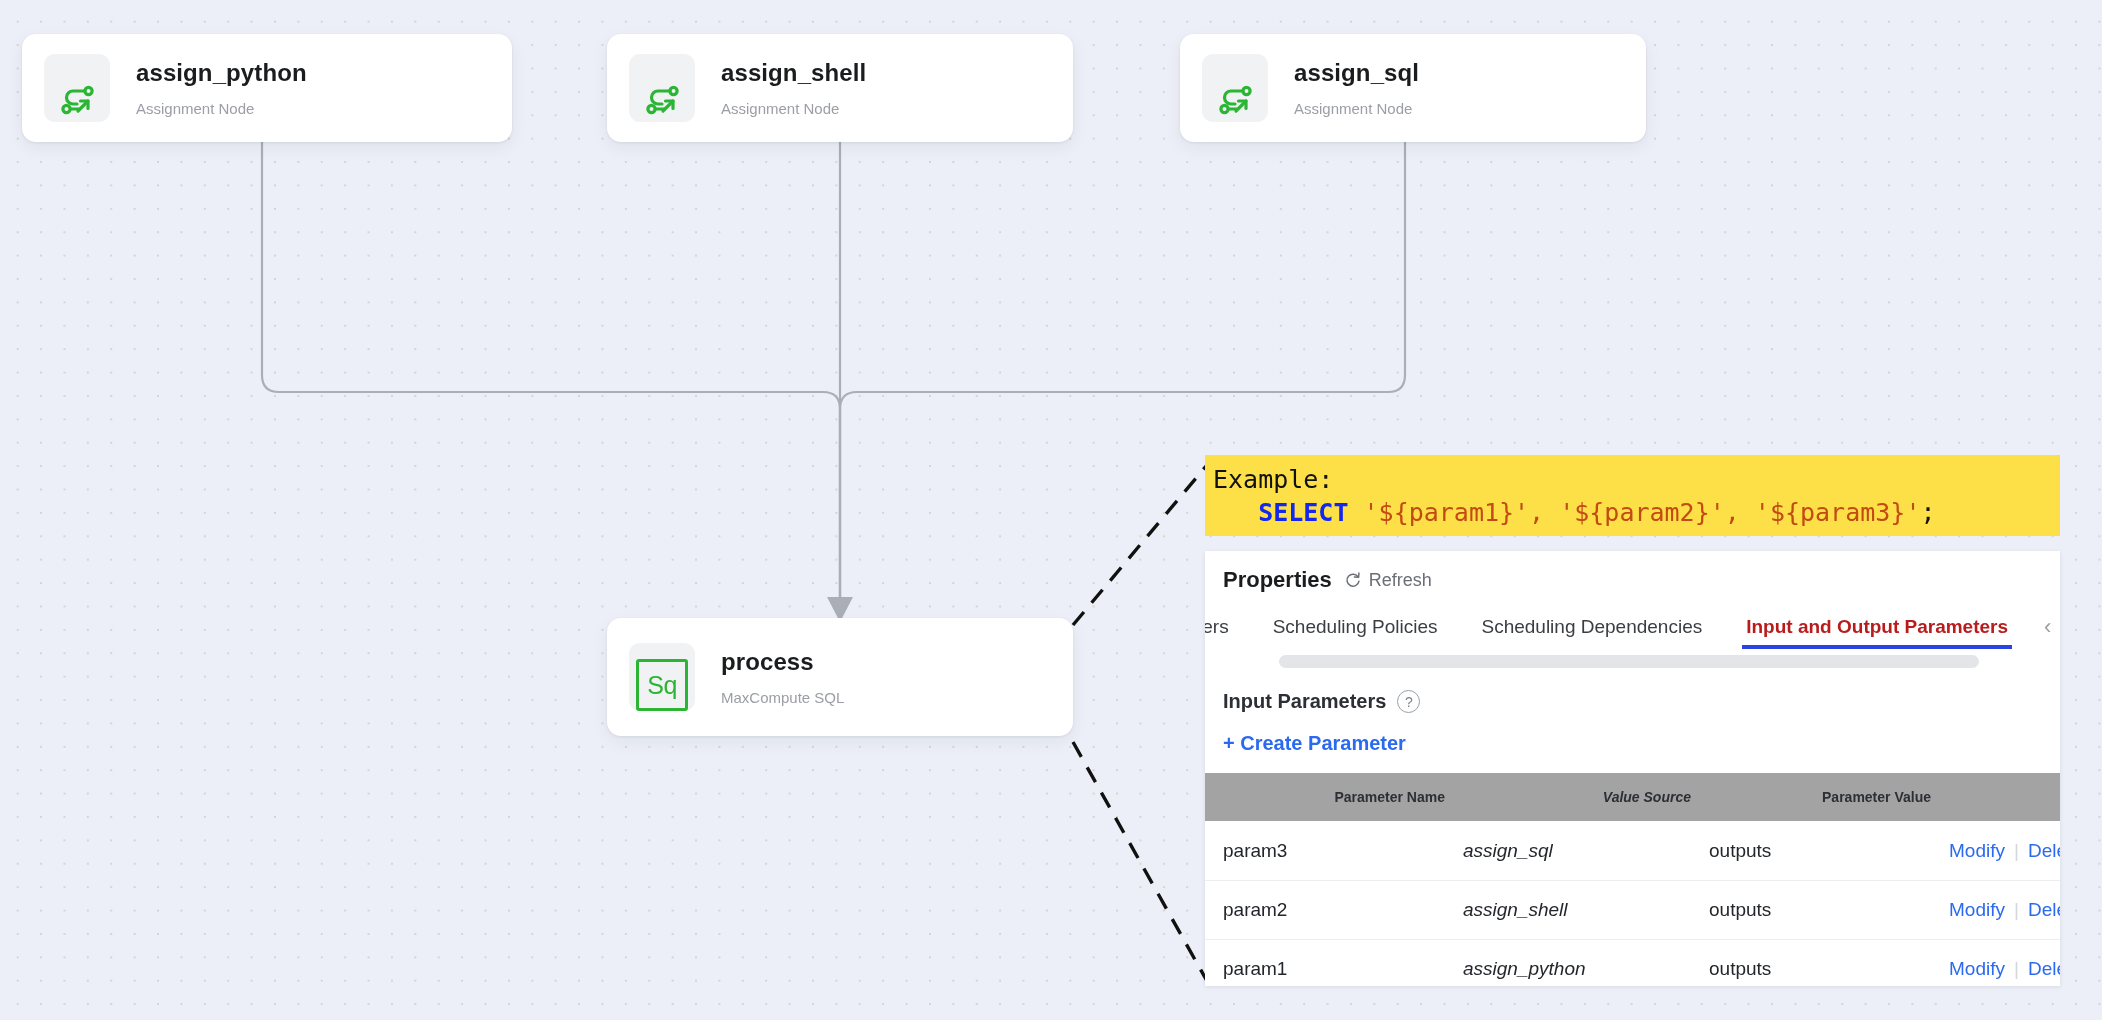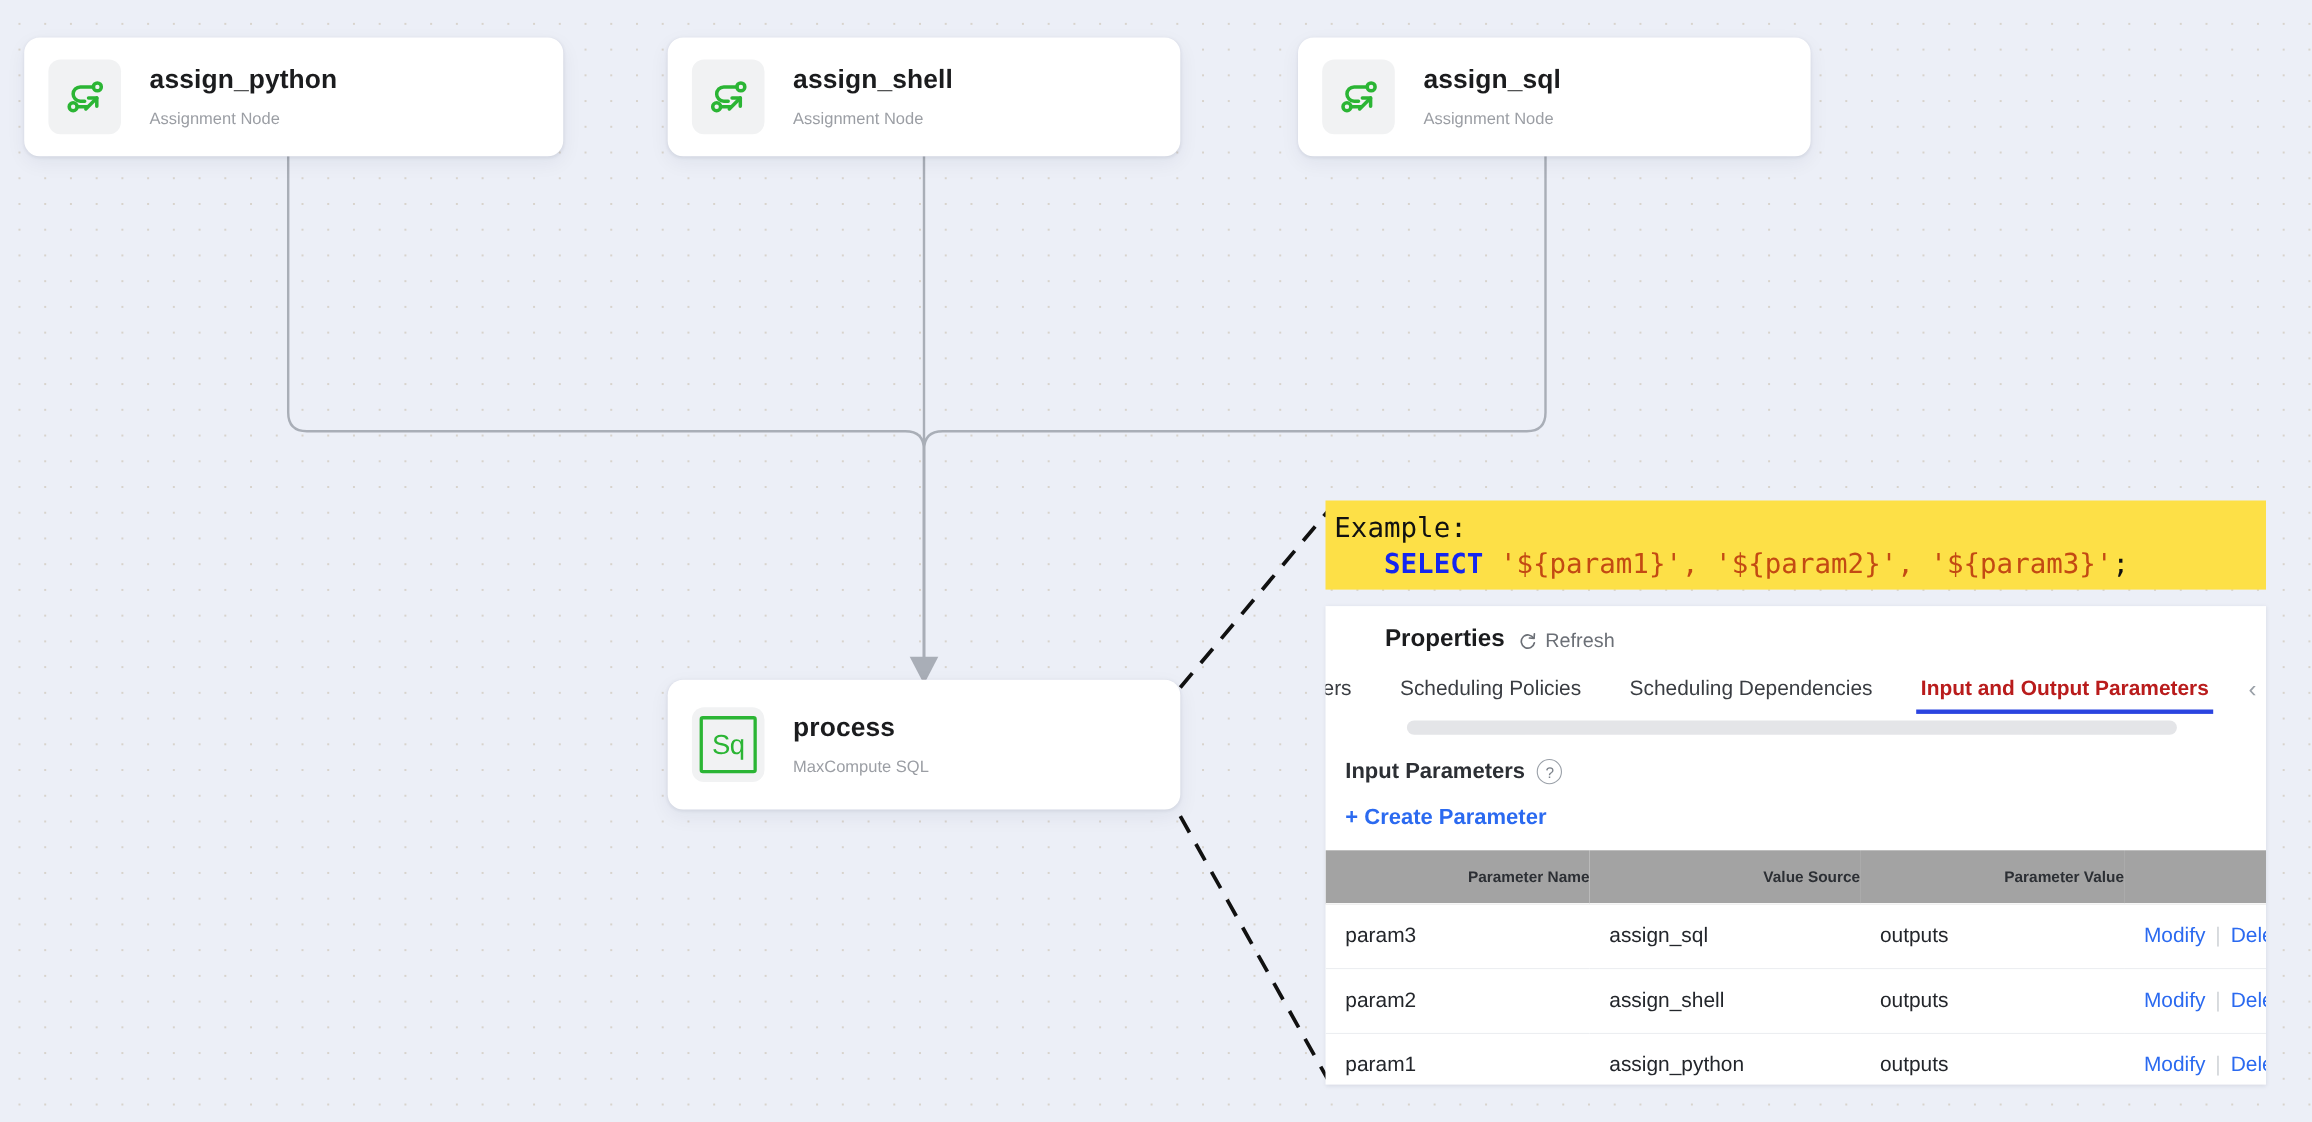--- a/index.html
+++ b/index.html
@@ -81,9 +81,8 @@
     overflow:hidden;
   }
   #panel-head{
-    display:flex;align-items:flex-end;gap:12px;
+    display:flex;align-items:center;gap:12px;
     padding:16px 0 12px 18px;
-    margin-left:36px;
   }
   #panel-title{font-size:22px;font-weight:700;color:#1b1c1e;}
   .refresh{display:flex;align-items:center;gap:7px;color:#6b6f76;font-size:18px;cursor:pointer;}

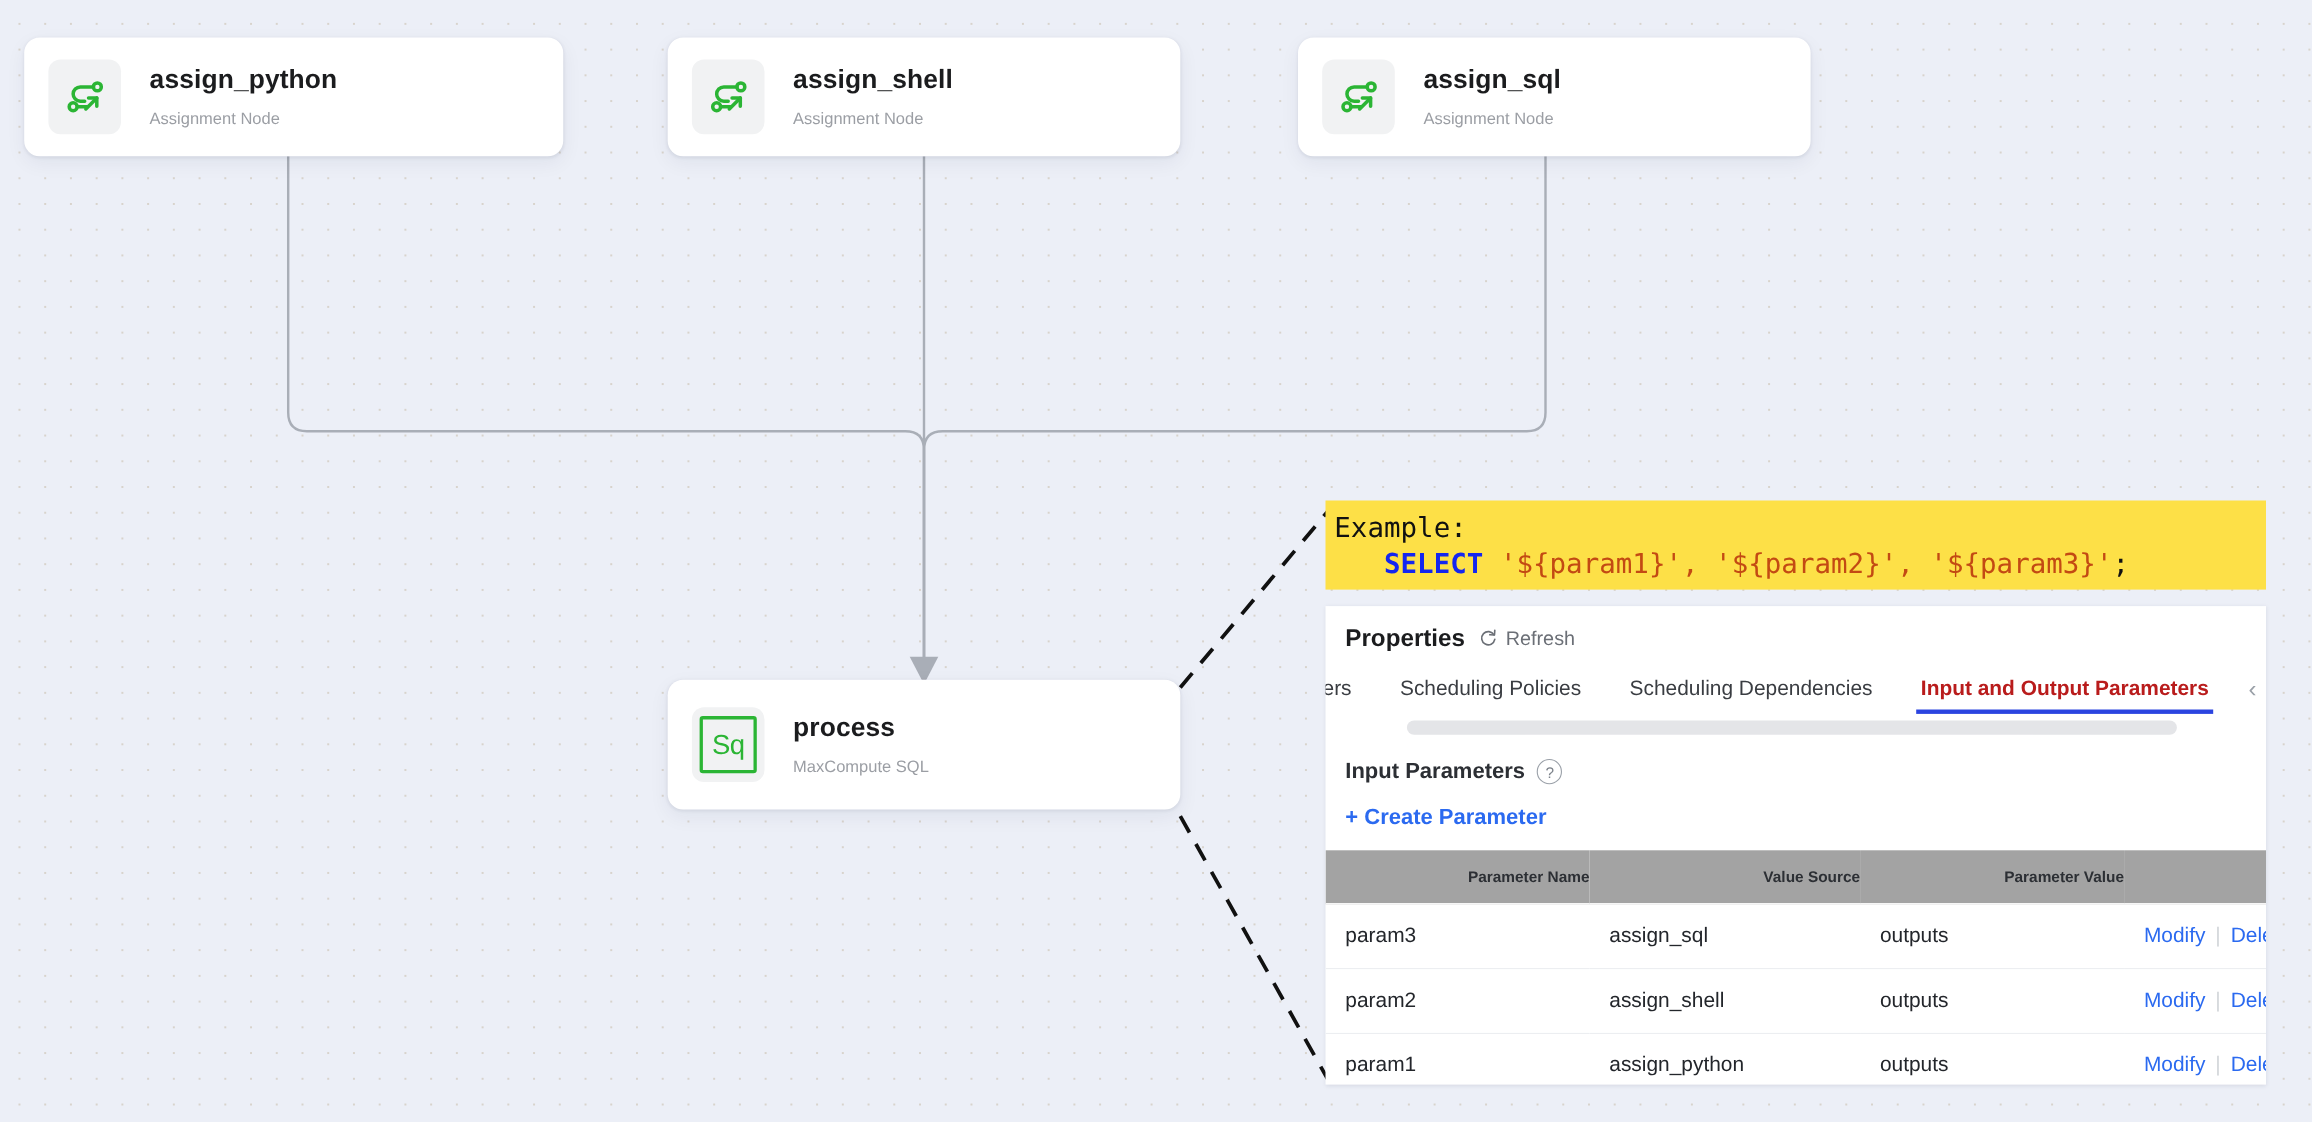--- a/index.html
+++ b/index.html
@@ -33,7 +33,7 @@
     width:66px;height:68px;
     border-radius:11px;
     background:#f1f2f3;
-    display:flex;align-items:center;justify-content:center;
+    display:flex;align-items:flex-end;justify-content:center;
     flex:0 0 auto;
   }
   .node-text{display:flex;flex-direction:column;justify-content:center;}

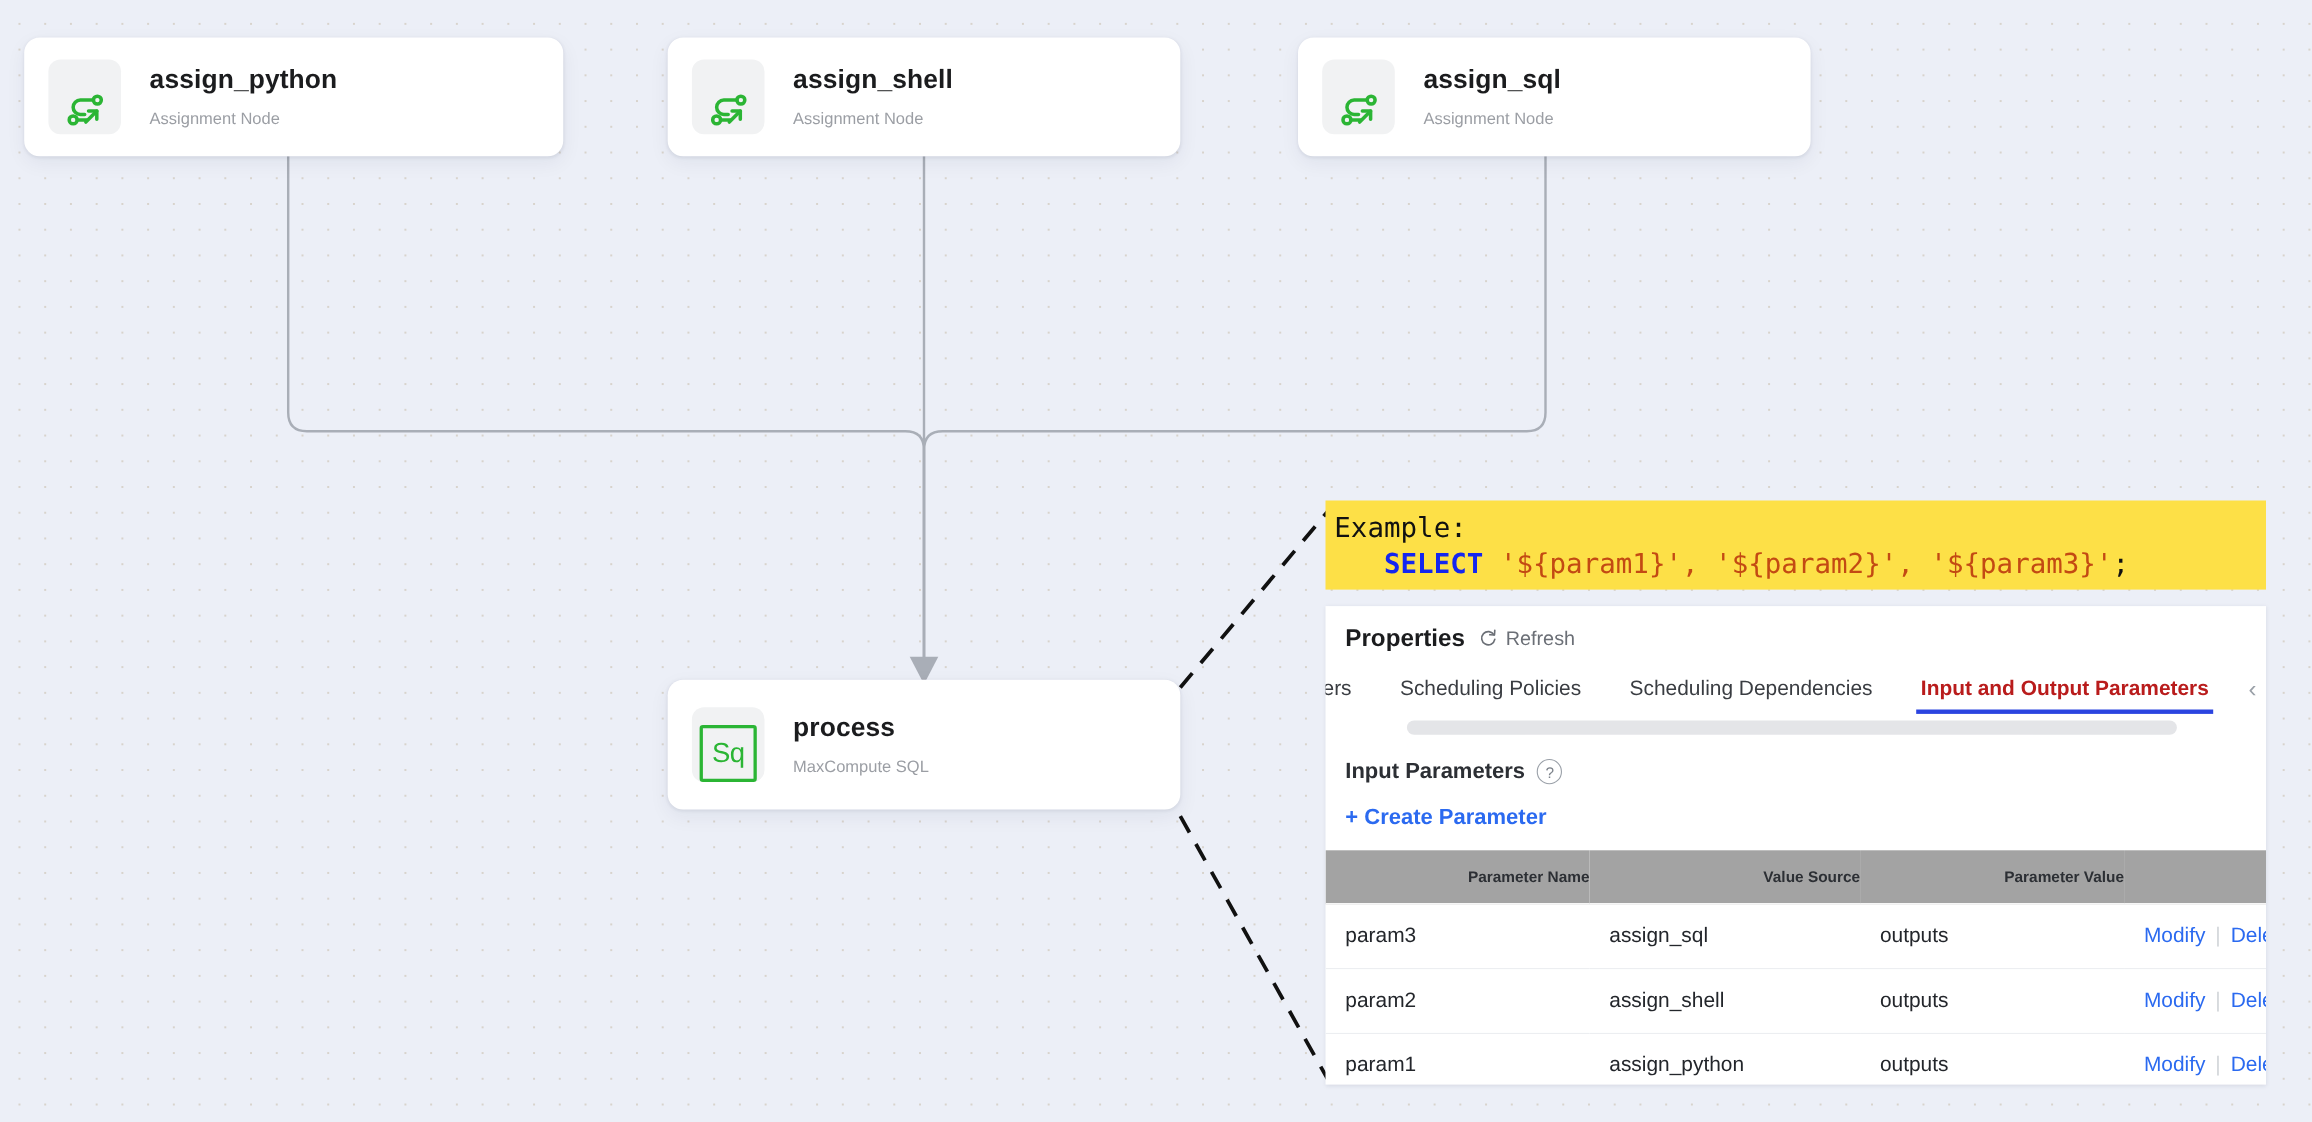--- a/index.html
+++ b/index.html
@@ -131,7 +131,7 @@
   }
   tbody tr:first-child td{border-top:1px solid #fff;}
   th:nth-child(1),td:nth-child(1){width:222px;}
-  th:nth-child(2),td:nth-child(2){width:228px;}
+  th:nth-child(2),td:nth-child(2){width:228px;font-style:italic;}
   th:nth-child(3),td:nth-child(3){width:222px;}
   th:nth-child(4),td:nth-child(4){width:183px;}
   .act{color:#2b6af0;cursor:pointer;}

